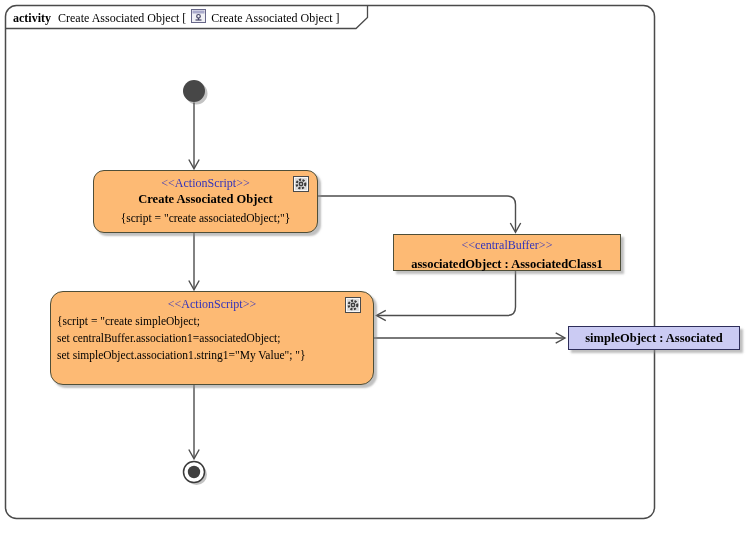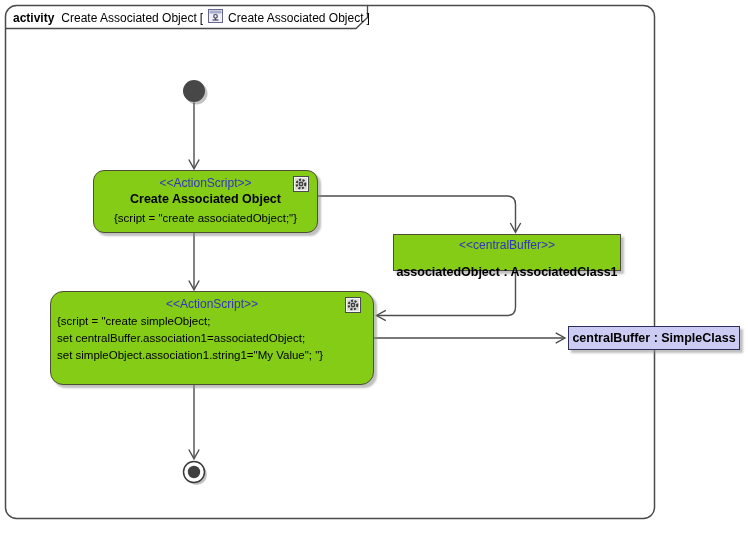--- a/index.html
+++ b/index.html
@@ -5,7 +5,7 @@
   html,body{margin:0;padding:0;background:#ffffff;}
   .canvas{
     position:relative;width:748px;height:535px;background:#ffffff;overflow:hidden;
-    font-family:Liberation Sans, sans-serif;color:#000;
+    font-family:Liberation Serif, serif;color:#000;
   }
   .layer{position:absolute;left:0;top:0;}
   

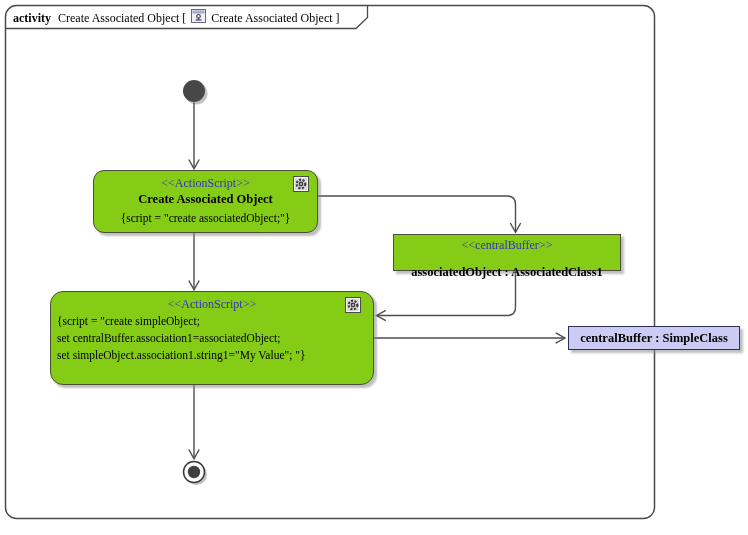--- a/index.html
+++ b/index.html
@@ -17,7 +17,7 @@
   .frame-title .diagram-icon{display:inline-block;margin:0 2px;}
   
   .node{
-    position:absolute;box-sizing:border-box;background:#84cc16;
+    position:absolute;box-sizing:border-box;background:#fdba74;
     border:1.4px solid #4E4E38;
     box-shadow:3px 3px 2px rgba(140,140,140,0.55);
   }

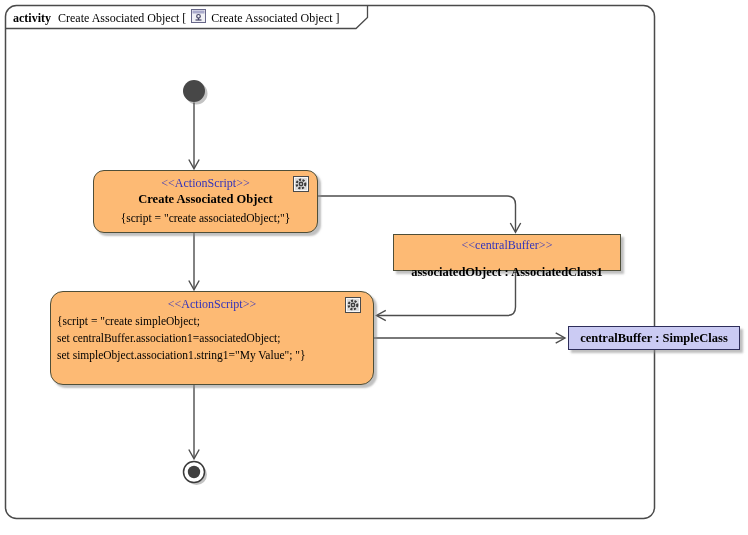--- a/index.html
+++ b/index.html
@@ -125,7 +125,7 @@
 
   <div id="buffer" class="node" style="left:393px;top:234px;width:228px;height:37px;">
     <div class="stereo" style="margin-top:3px;">&lt;&lt;centralBuffer&gt;&gt;</div>
-    <div class="node-name" style="margin-top:12px;">associatedObject : AssociatedClass1</div>
+    <div class="node-name" style="margin-top:4px;">associatedObject : AssociatedClass1</div>
   </div>
 
   <div id="action2" class="node action" style="left:50px;top:291px;width:324px;height:94px;border-radius:13px;">

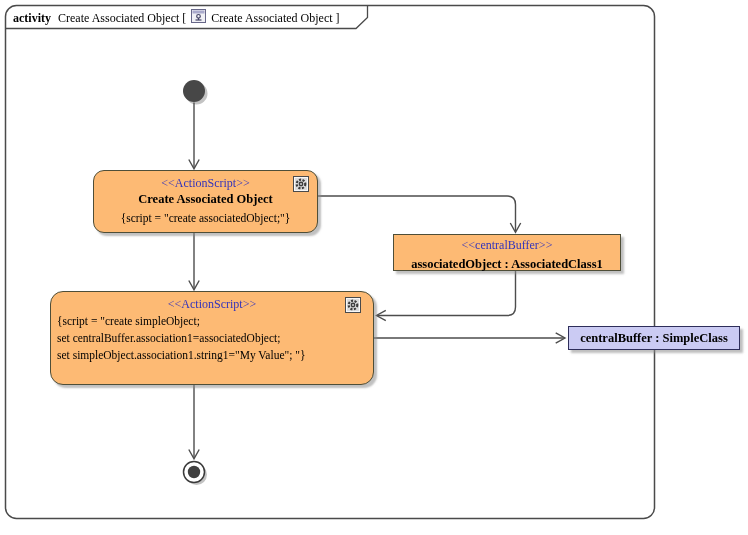--- a/index.html
+++ b/index.html
@@ -147,7 +147,7 @@
   </div>
 
   <div class="object-node" style="left:568px;top:326px;width:172px;height:24px;line-height:22px;">
-    <span>centralBuffer : SimpleClass</span>
+    <span>simpleObject : Associated</span>
   </div>
 
 </div>

